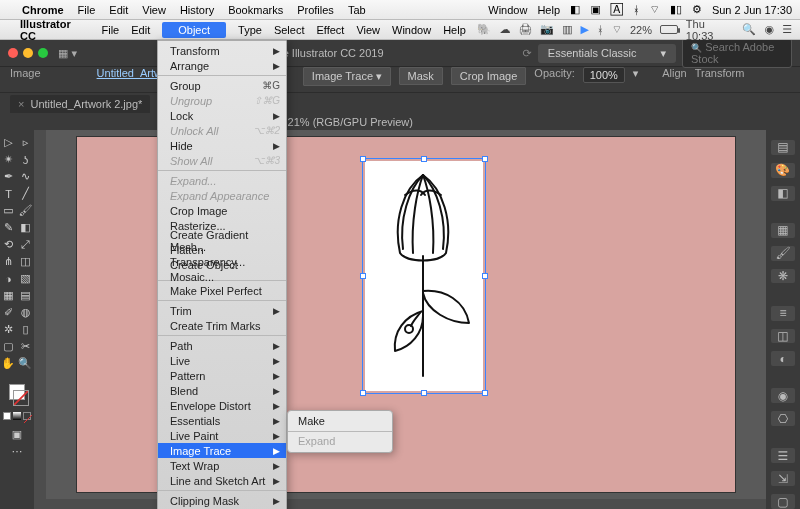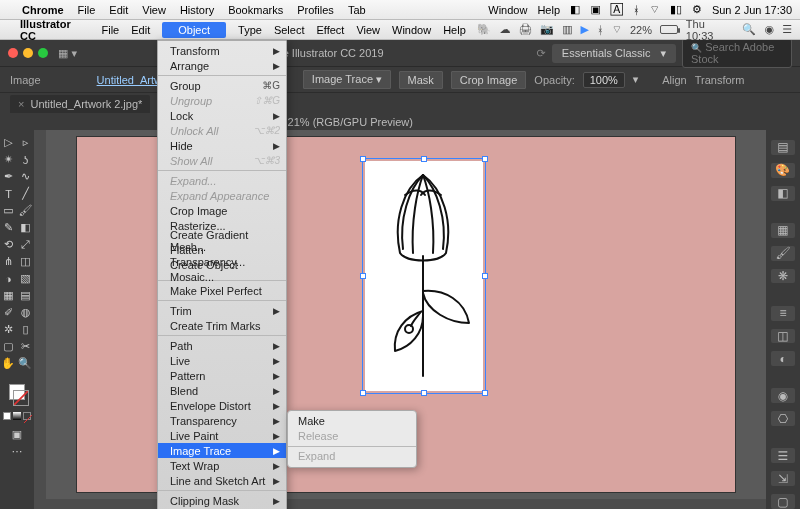--- a/index.html
+++ b/index.html
@@ -24,7 +24,7 @@
 .dot.r { background:#ff5f57; } .dot.y { background:#febc2e; } .dot.g { background:#28c940; }
 .window-title { margin-left:170px; color:#bbb; font-size:11px; }
 .ws-switch { margin-left:auto; display:flex; align-items:center; gap:6px; }
-.ws-btn { background:#4d4d4d; padding:3px 10px; border-radius:3px; color:#ccc; display:flex; align-items:center; gap:10px;}
+.ws-btn { background:#4d4d4d; padding:3px 10px; border-radius:3px; color:#ccc; display:flex; align-items:center; gap:24px;}
 .search-stock { background:#2a2a2a; border:1px solid #555; border-radius:3px; padding:2px 8px; color:#777; width:110px; font-size:10px;}
 .search-stock::before { content:"🔍"; font-size:9px; margin-right:3px; color:#888;}
 

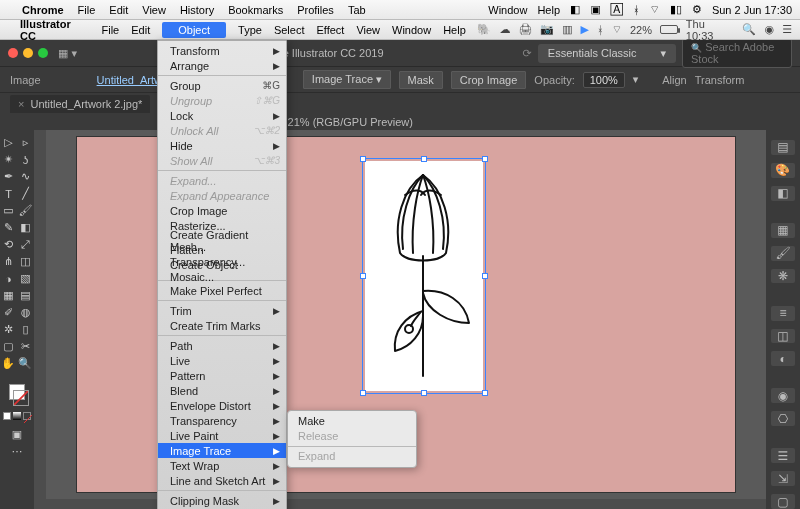--- a/index.html
+++ b/index.html
@@ -28,7 +28,7 @@
 .search-stock { background:#2a2a2a; border:1px solid #555; border-radius:3px; padding:2px 8px; color:#777; width:110px; font-size:10px;}
 .search-stock::before { content:"🔍"; font-size:9px; margin-right:3px; color:#888;}
 
-.options-bar { height:26px; background:#3a3a3a; display:flex; align-items:center; padding:0 10px; gap:8px; color:#bbb; border-top:1px solid #2a2a2a; font-size:10px;}
+.options-bar { height:26px; background:#3a3a3a; display:flex; align-items:flex-start; padding:0 10px; gap:8px; color:#bbb; border-top:1px solid #2a2a2a; font-size:10px;}
 .options-bar .lbl { color:#aaa; }
 .pill { background:#4d4d4d; padding:2px 8px; border-radius:1px; border:1px solid #5a5a5a; color:#ccc; }
 .val-box { background:#2e2e2e; border:1px solid #555; padding:1px 6px; border-radius:2px; color:#ddd; width:42px; display:inline-block; text-align:center;}

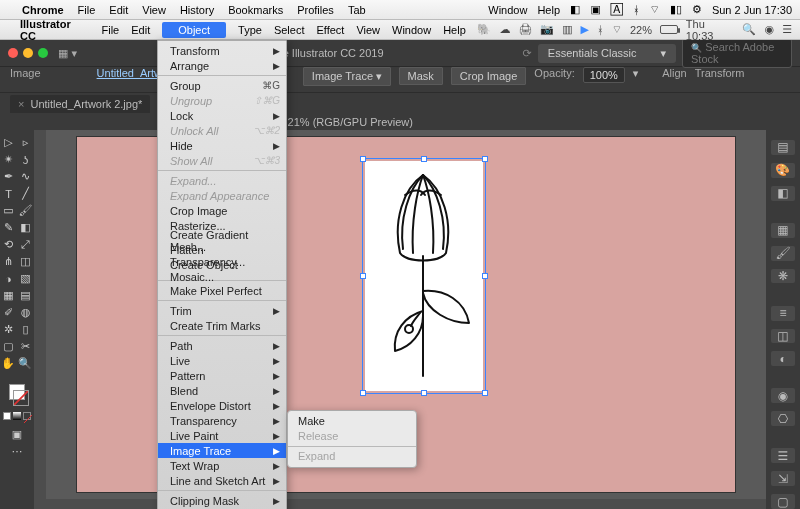--- a/index.html
+++ b/index.html
@@ -404,7 +404,7 @@
       <span class="arr">▶</span>
     </div>
     <div class="row">
-      <span>Transparency</span>
+      <span>Essentials</span>
       <span class="arr">▶</span>
     </div>
     <div class="row">

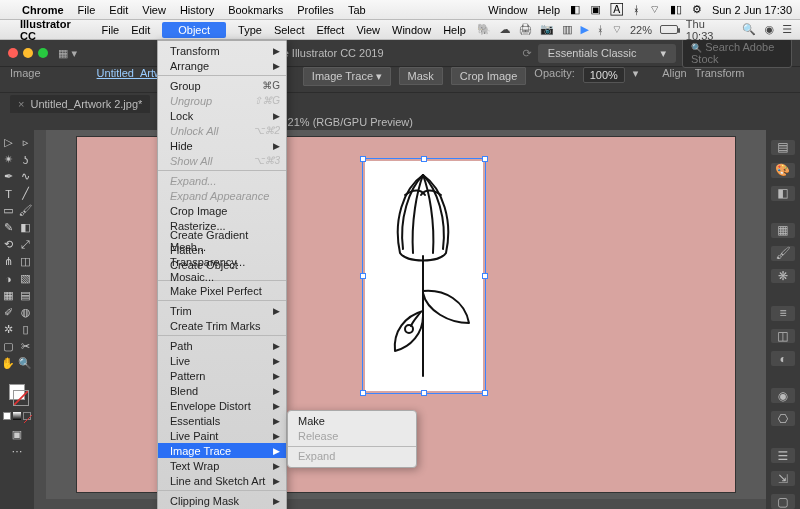--- a/index.html
+++ b/index.html
@@ -69,7 +69,7 @@
 .dropdown .row.hilite { background:#2a6ff5; color:#fff; }
 .dropdown .row.hilite .arr { color:#fff; }
 
-.submenu { position:absolute; left:287px; top:410px; width:130px; background:#eaeaea; border:1px solid #aaa; border-radius:4px; box-shadow:2px 2px 8px rgba(0,0,0,.3); z-index:60; padding:3px 0;}
+.submenu { position:absolute; left:287px; top:410px; width:106px; background:#eaeaea; border:1px solid #aaa; border-radius:4px; box-shadow:2px 2px 8px rgba(0,0,0,.3); z-index:60; padding:3px 0;}
 .submenu .row { padding:1px 10px; height:15px; color:#222; }
 .submenu .row.dis { color:#a4a4a4; }
 .submenu hr { border:none; border-top:1px solid #b9b9b9; margin:2px 0; }

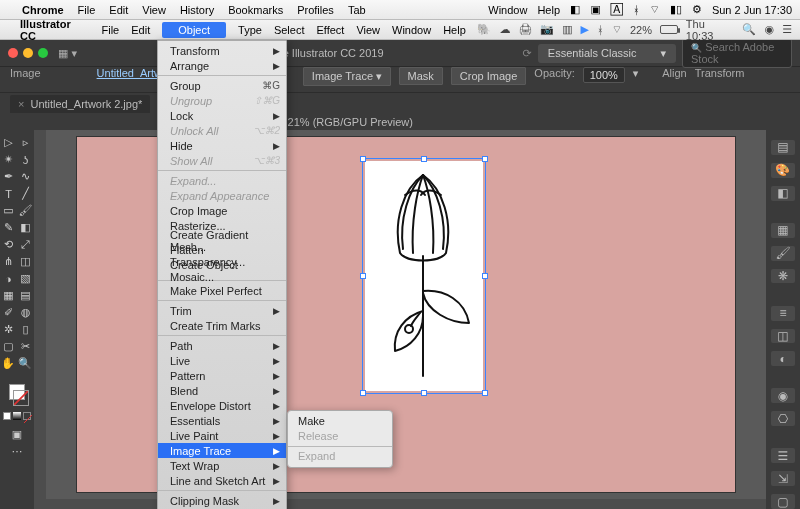--- a/index.html
+++ b/index.html
@@ -433,7 +433,6 @@
 
 <div class="submenu" id="image-trace-submenu">
     <div class="row">Make</div>
-    <div class="row dis">Release</div>
     <hr>
     <div class="row dis">Expand</div>
   </div>

